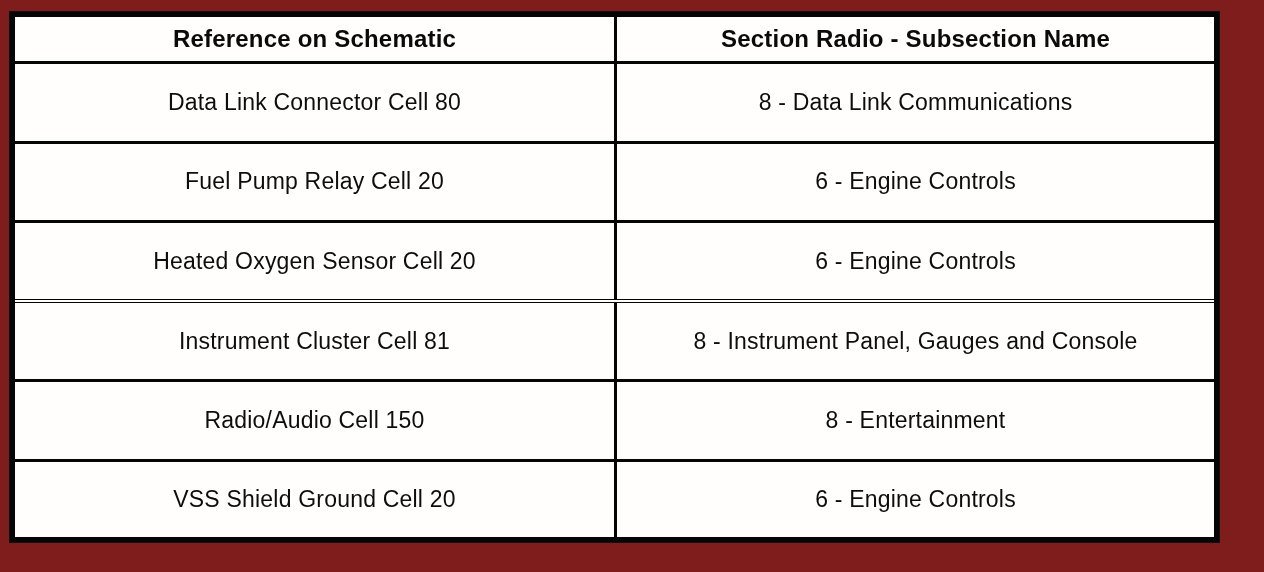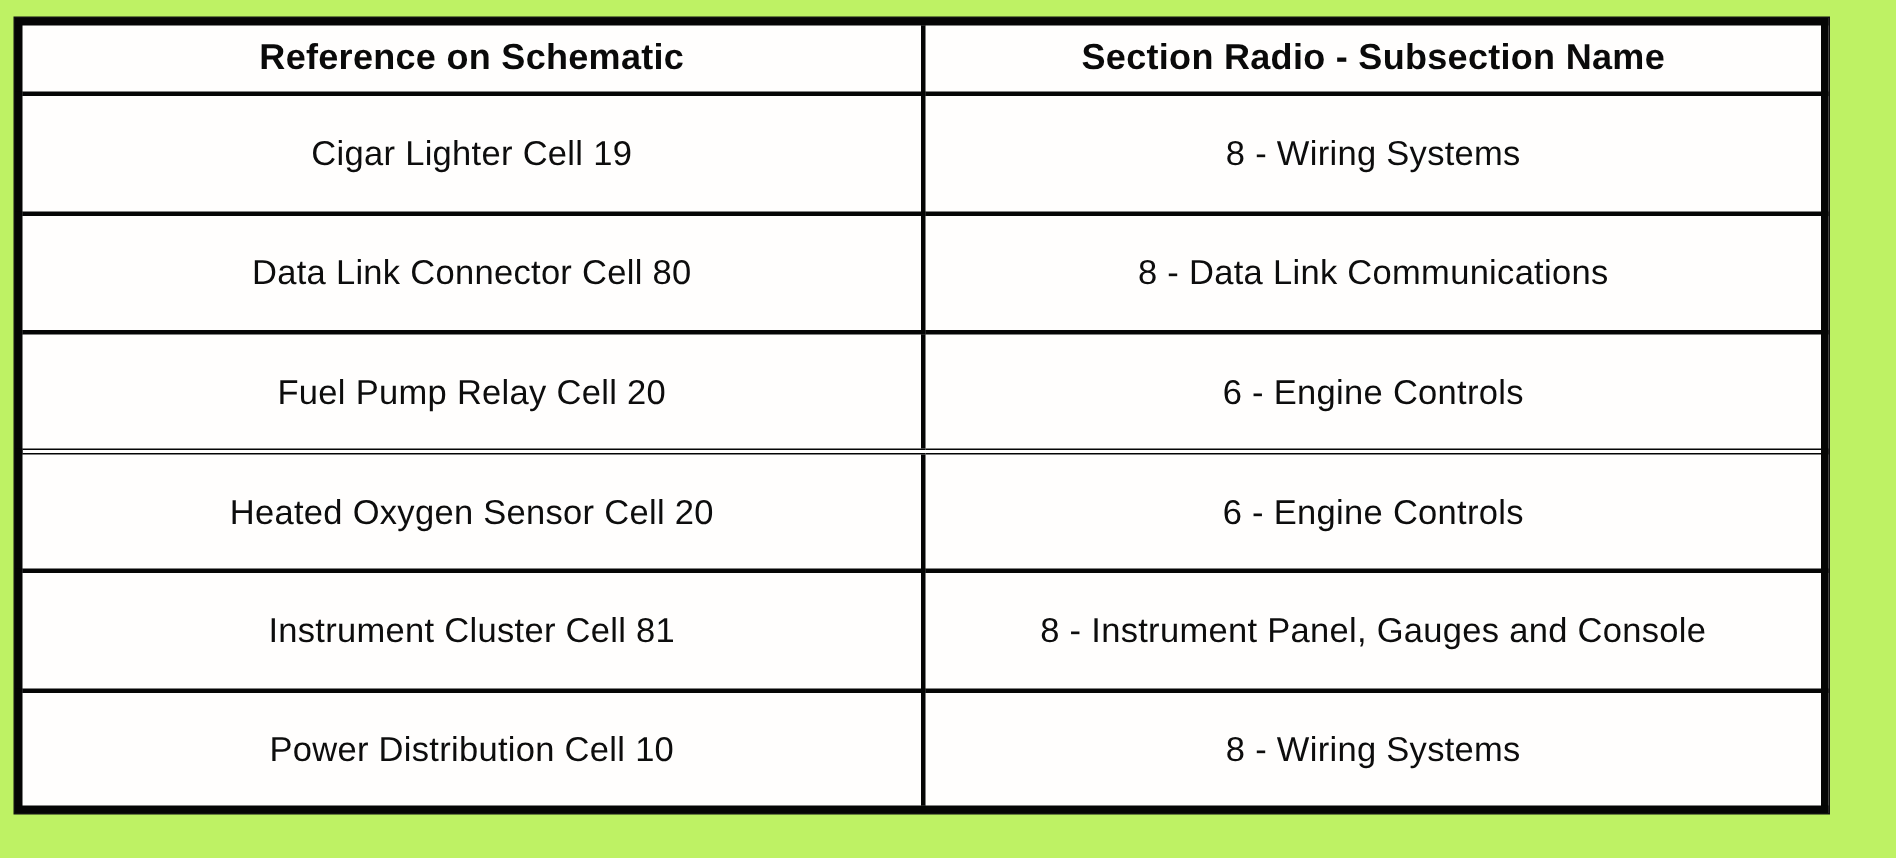--- a/index.html
+++ b/index.html
@@ -14,7 +14,7 @@
     position: relative;
     width: 1264px;
     height: 572px;
-    background: #bef264;
+    background: #7f1d1d;
   }
   table.ref-table {
     position: absolute;

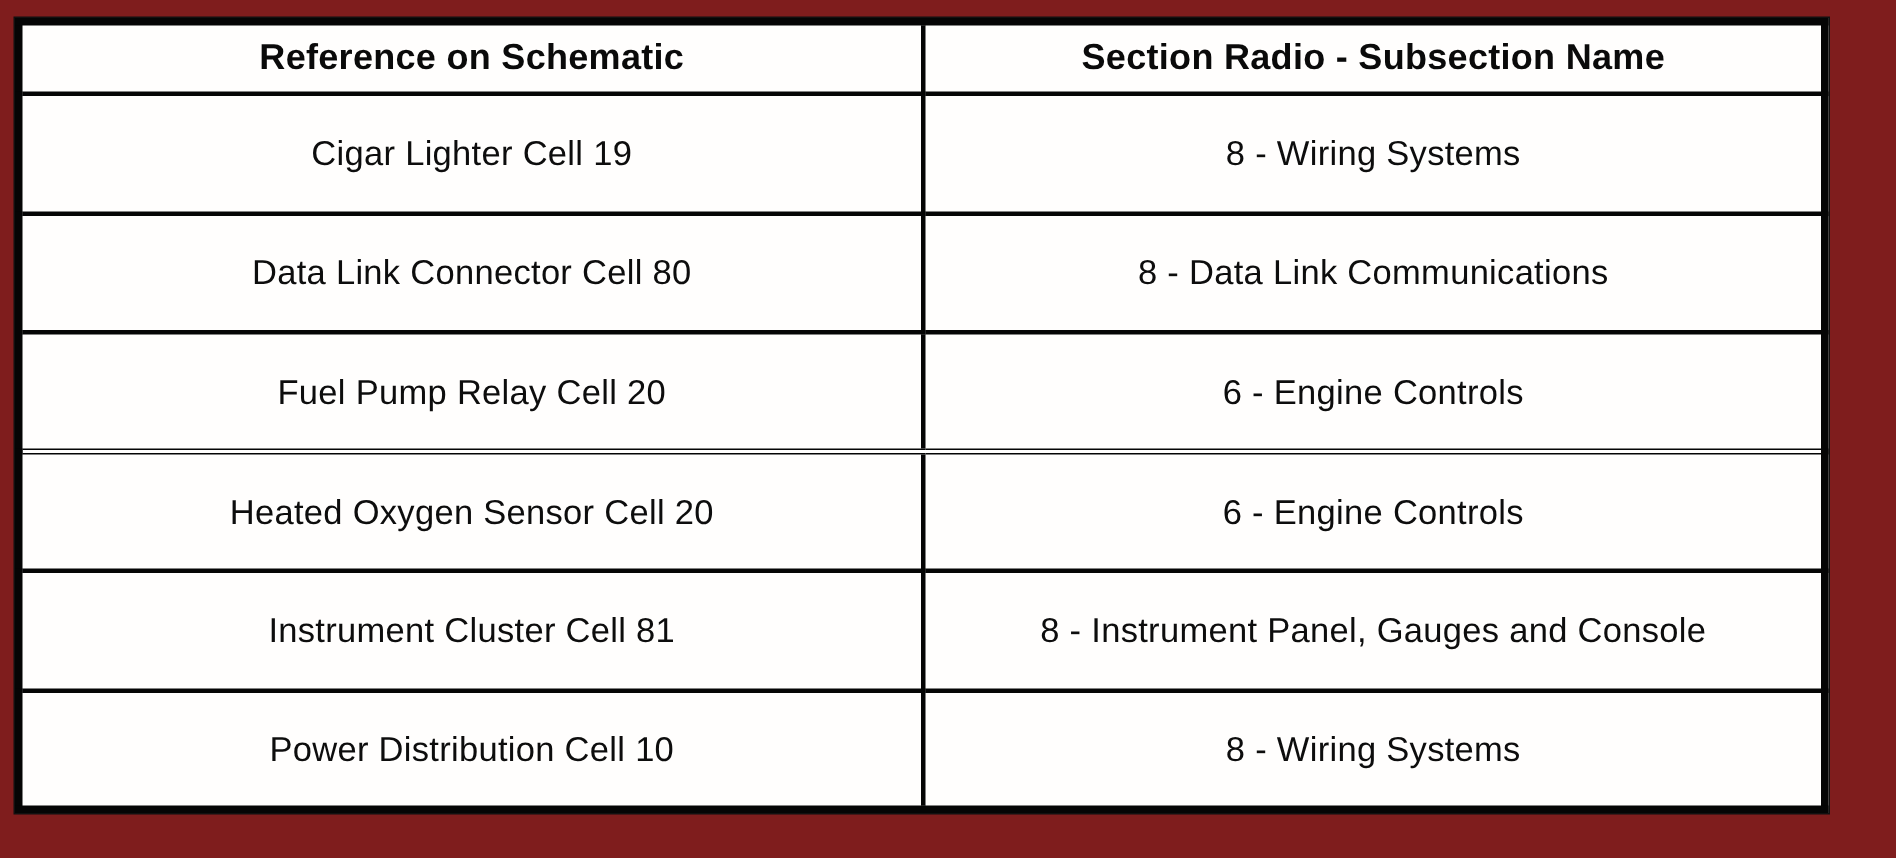--- a/index.html
+++ b/index.html
@@ -76,10 +76,6 @@
       </tr>
     </thead>
     <tbody>
-  <tr>
-    <td>Cigar Lighter Cell 19</td>
-    <td>8 - Wiring Systems</td>
-  </tr>
 
   <tr>
     <td>Data Link Connector Cell 80</td>

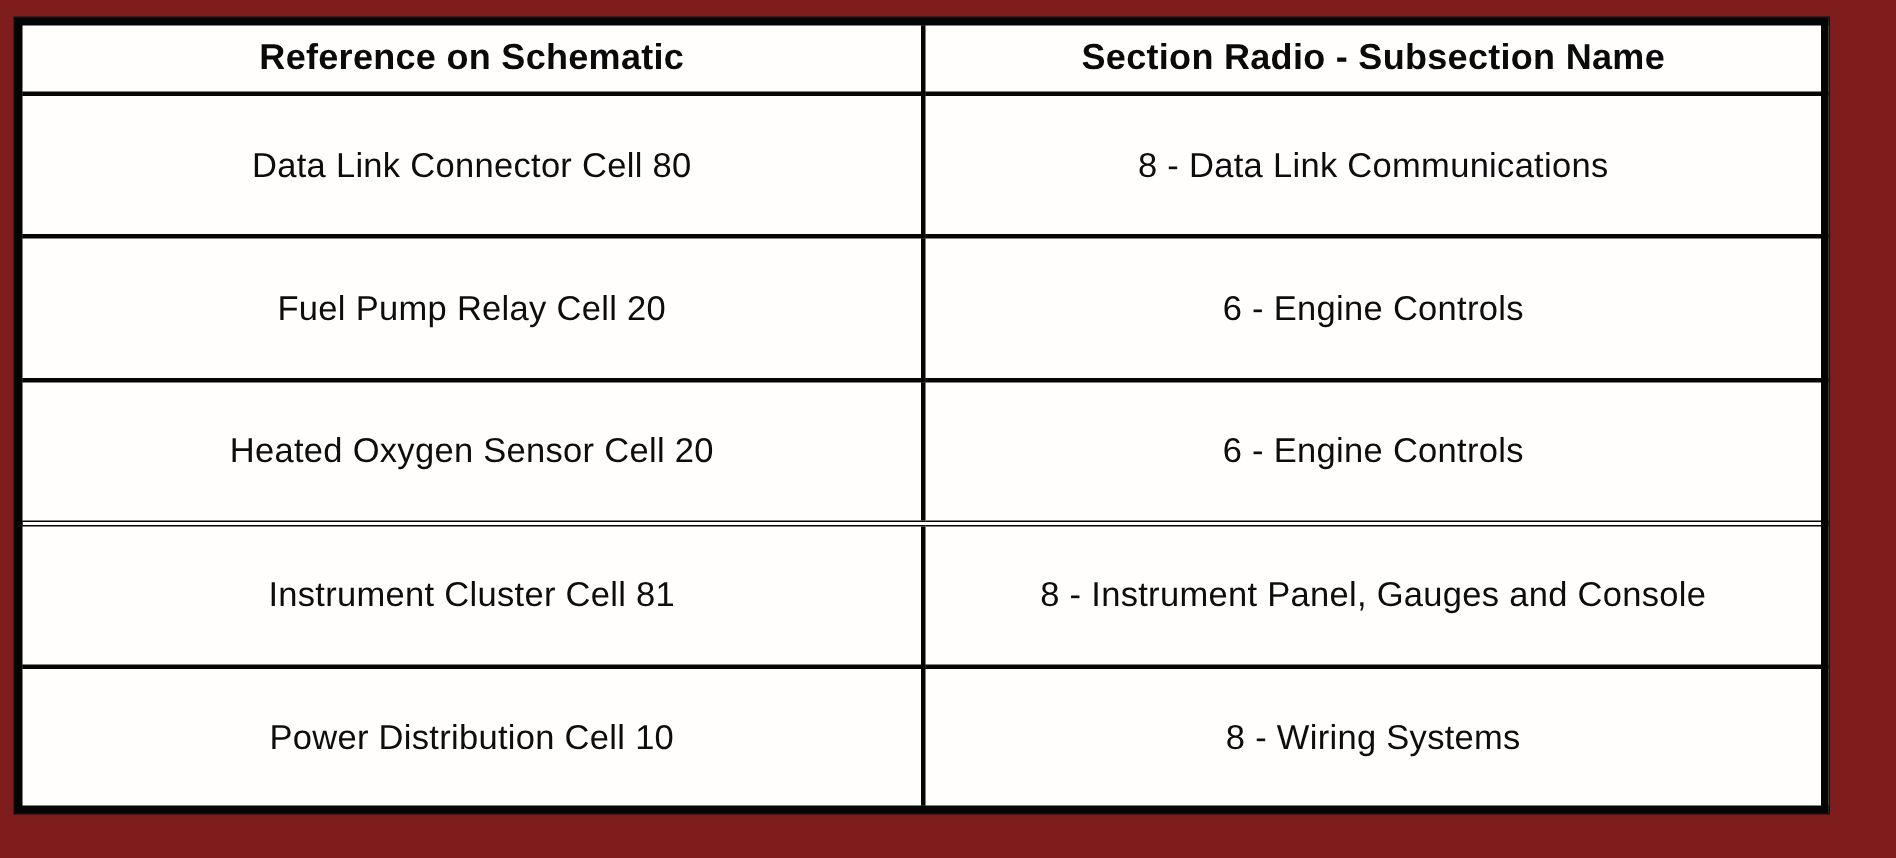--- a/index.html
+++ b/index.html
@@ -99,10 +99,6 @@
     <td>8 - Instrument Panel, Gauges and Console</td>
   </tr>
 
-  <tr>
-    <td>Power Distribution Cell 10</td>
-    <td>8 - Wiring Systems</td>
-  </tr>
 
 
 </tbody>

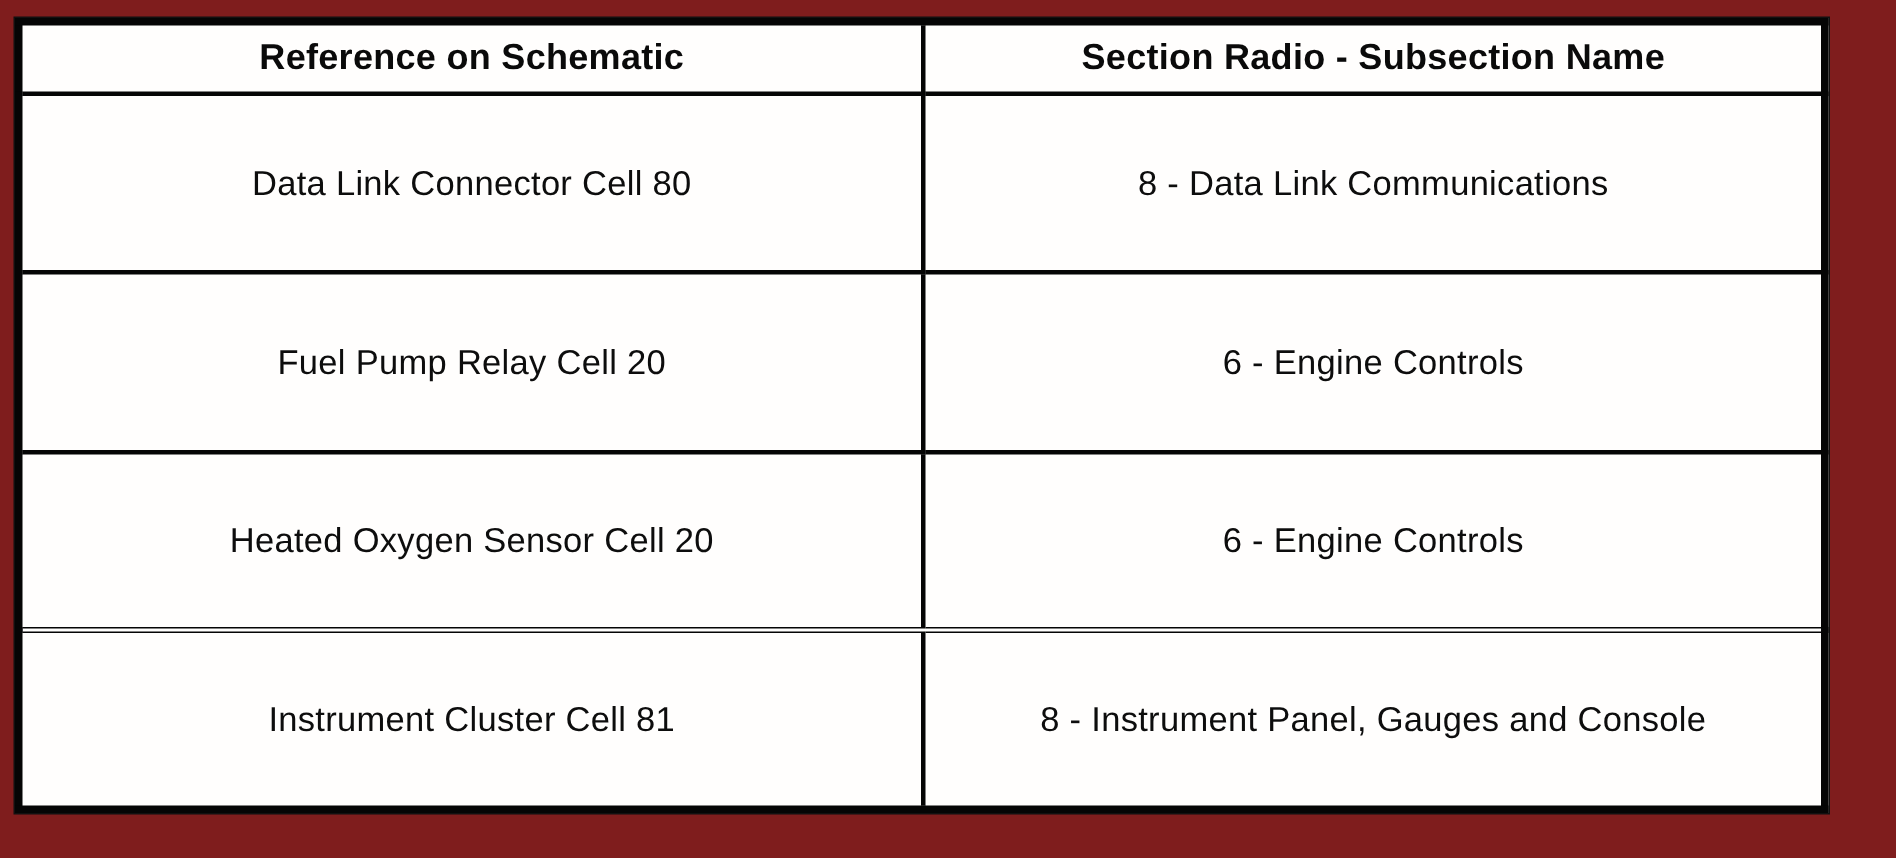--- a/index.html
+++ b/index.html
@@ -100,6 +100,10 @@
   </tr>
 
 
+  <tr>
+    <td>Radio/Audio Cell 150</td>
+    <td>8 - Entertainment</td>
+  </tr>
 
 </tbody>
   </table>

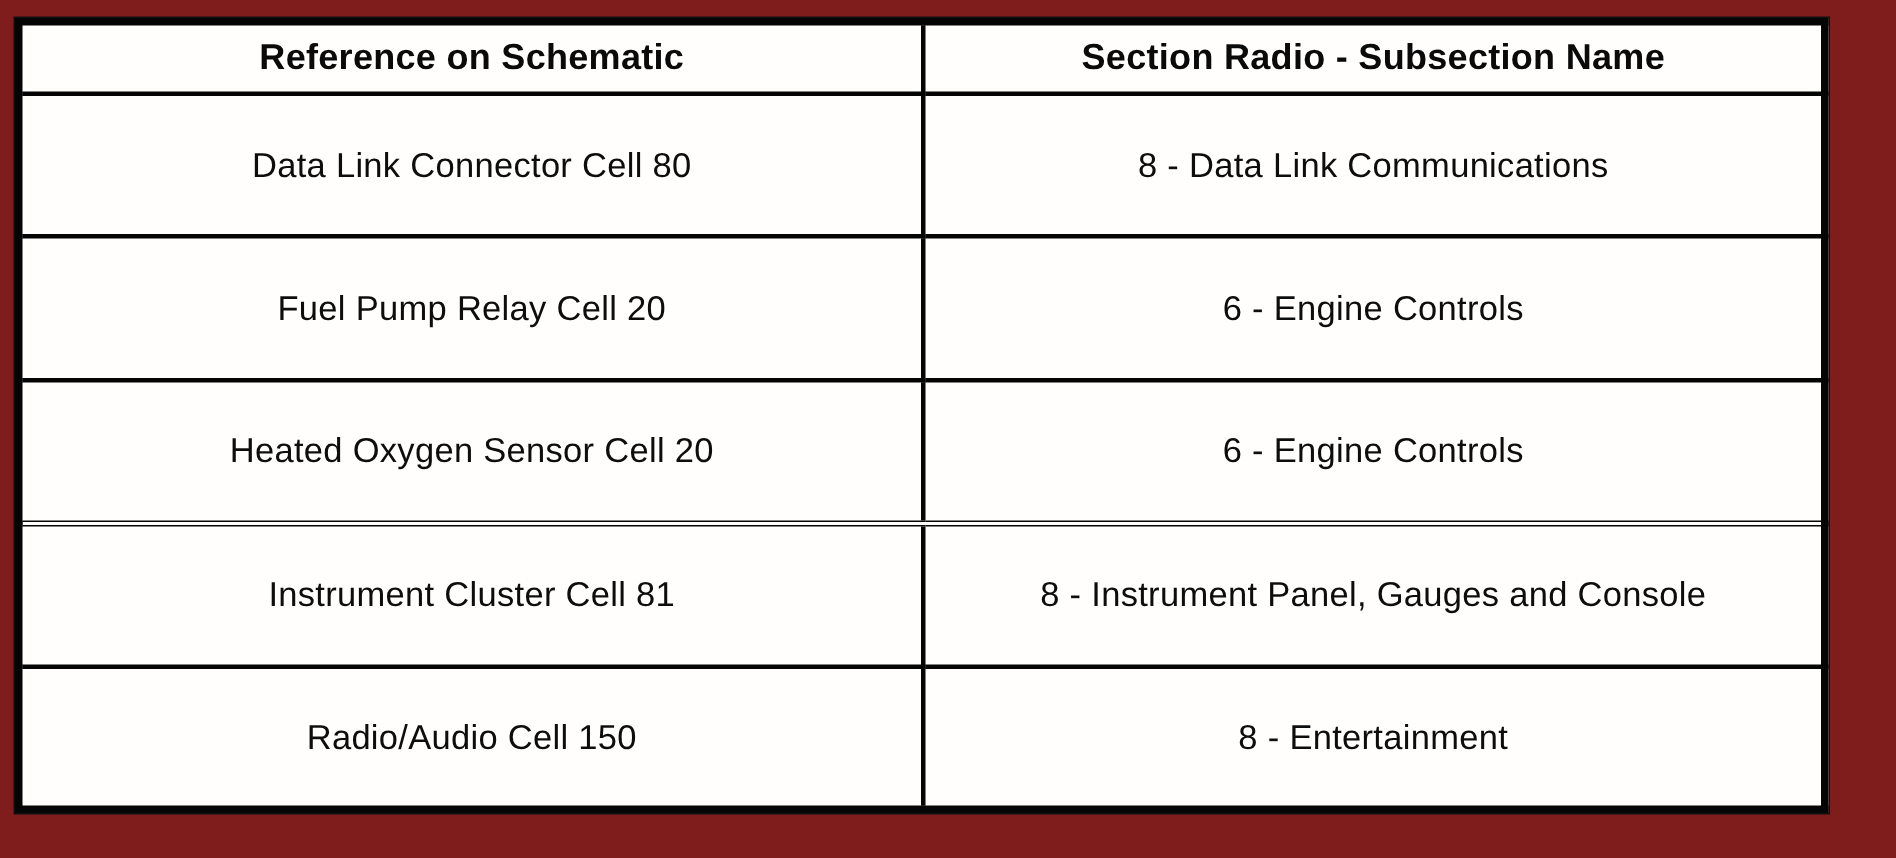--- a/index.html
+++ b/index.html
@@ -105,6 +105,10 @@
     <td>8 - Entertainment</td>
   </tr>
 
+  <tr>
+    <td>VSS Shield Ground Cell 20</td>
+    <td>6 - Engine Controls</td>
+  </tr>
 </tbody>
   </table>
 </div>

